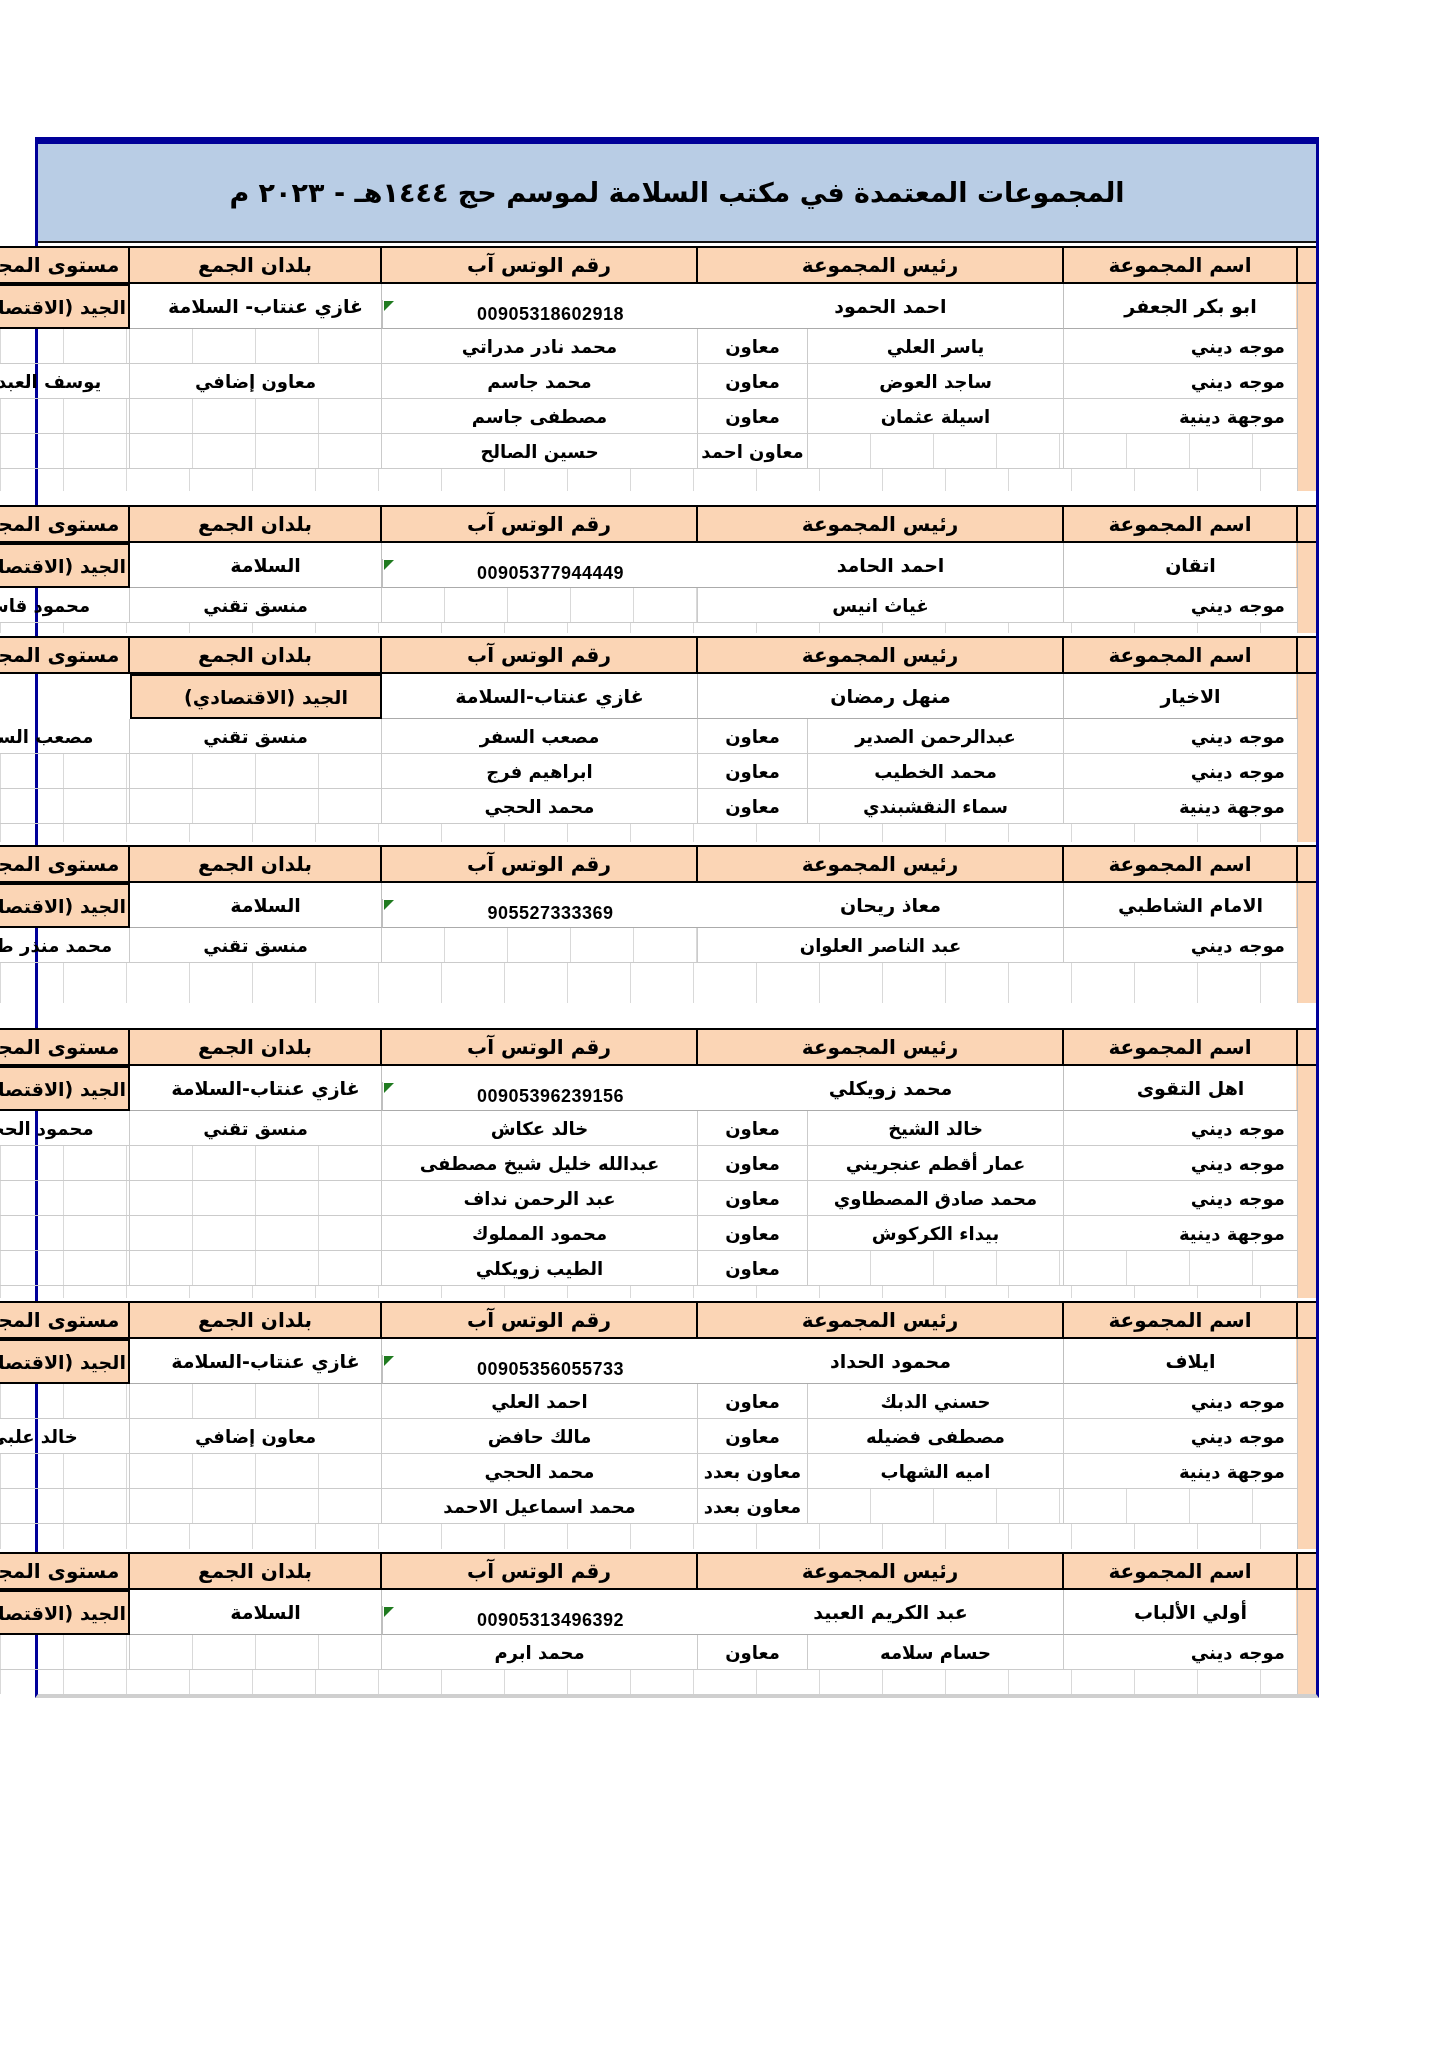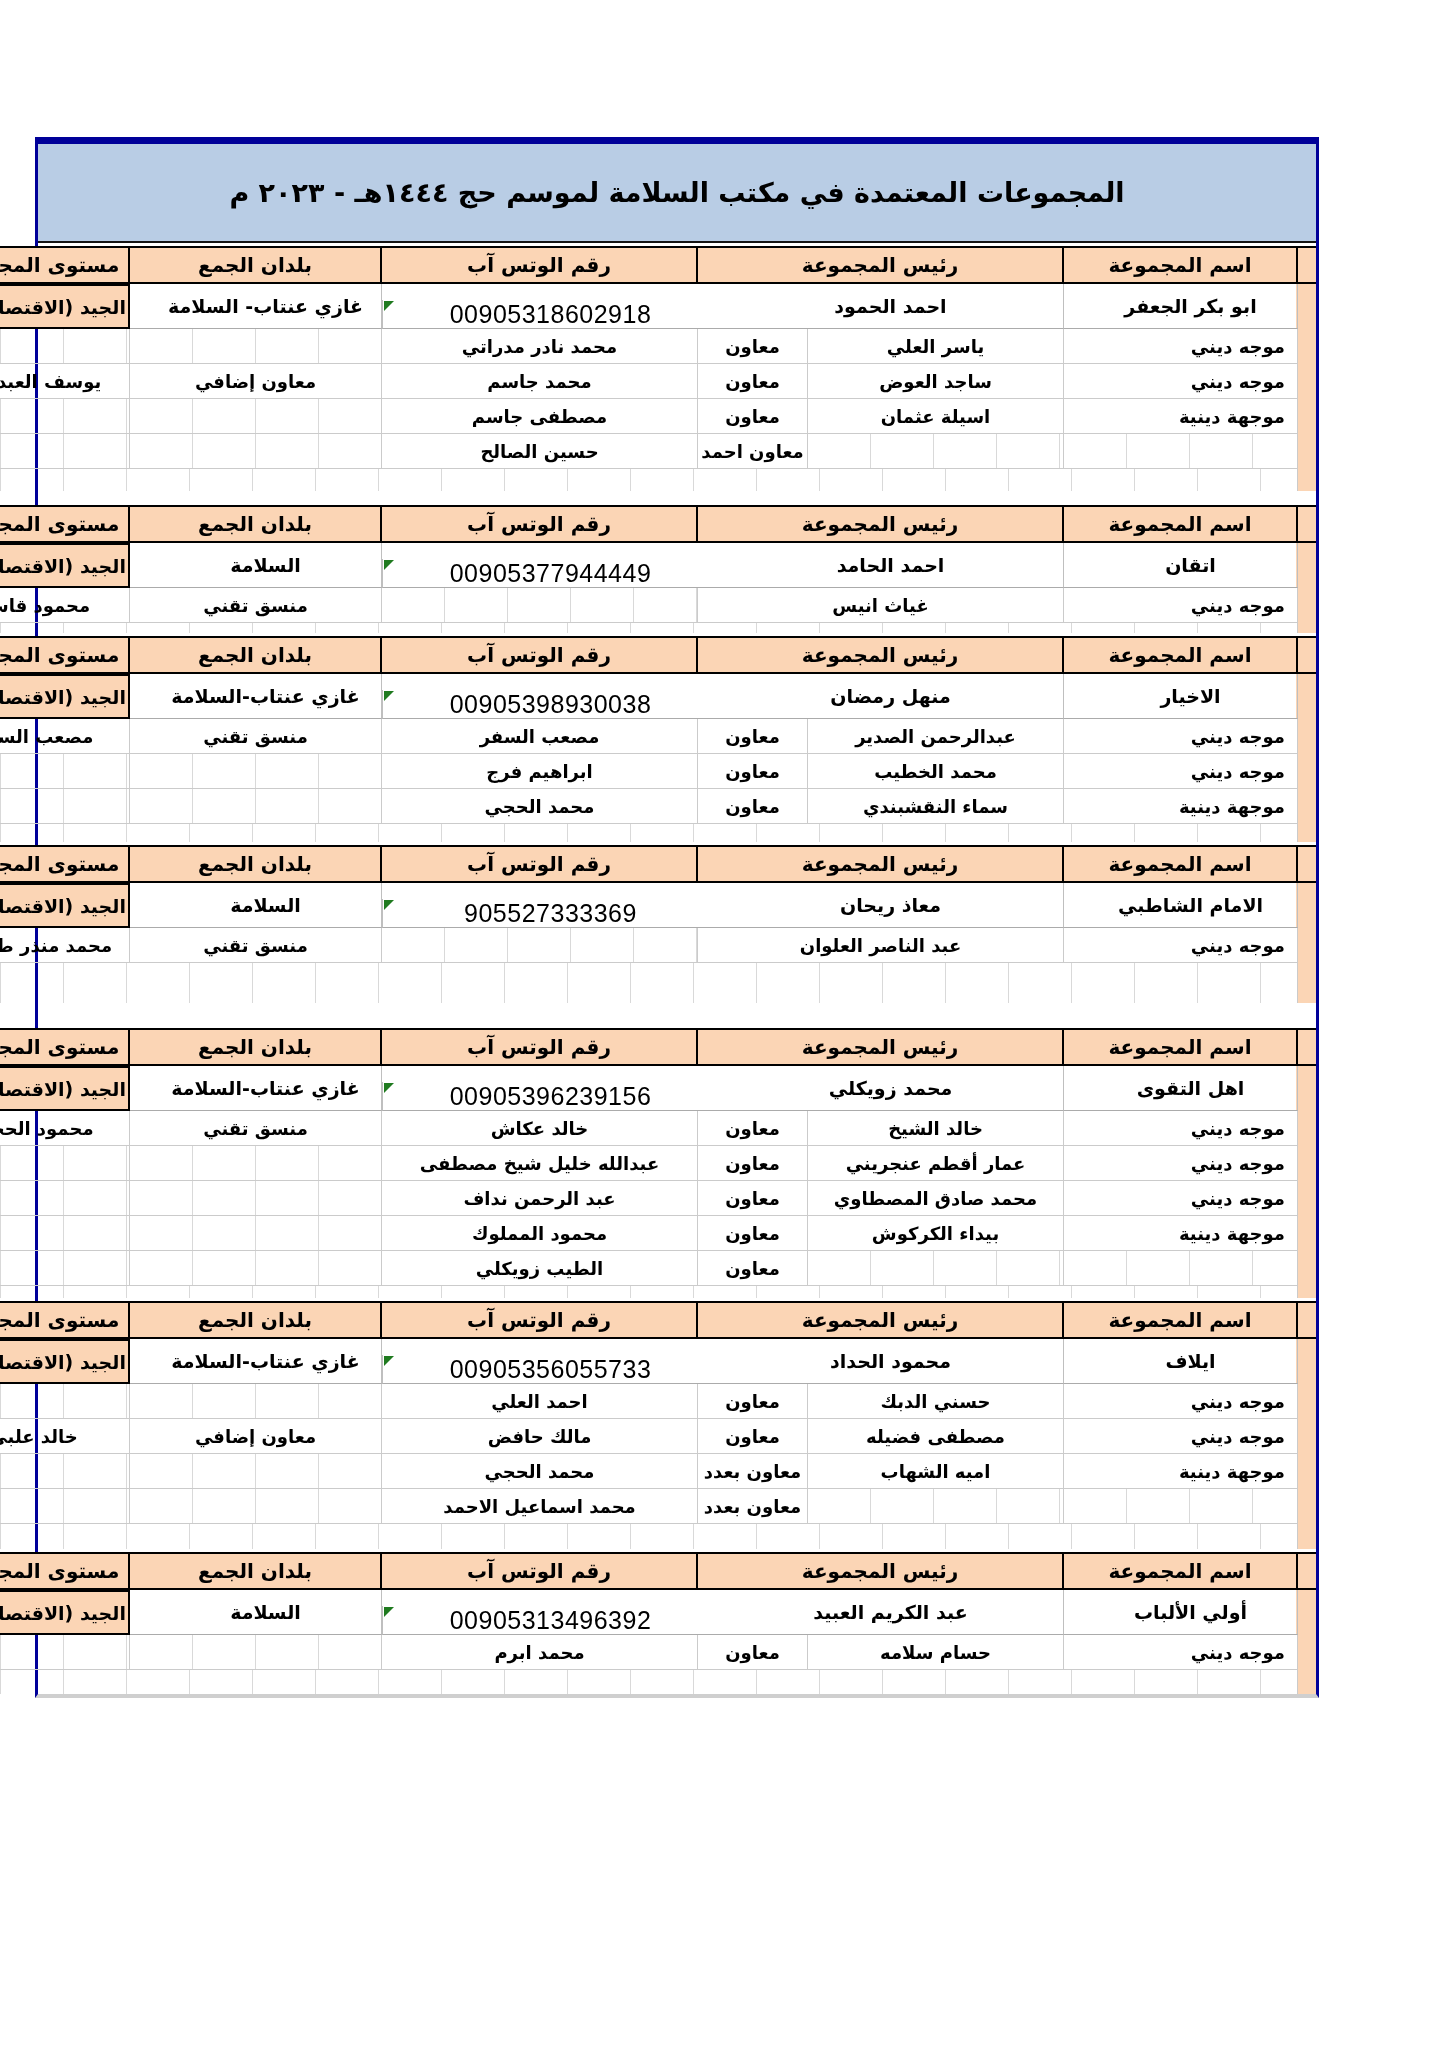--- a/index.html
+++ b/index.html
@@ -50,7 +50,7 @@
   .wa-cell {
     position: relative; direction: ltr;
     font-family: "Liberation Sans", sans-serif;
-    font-size: 25px; font-weight: 400; letter-spacing: 0.5px; margin-top: 16px;
+    font-size: 18px; font-weight: 700; letter-spacing: 0.5px; margin-top: 16px;
   }
   .wa-cell::before {
     content: ""; position: absolute; left: 1px; top: 1px;

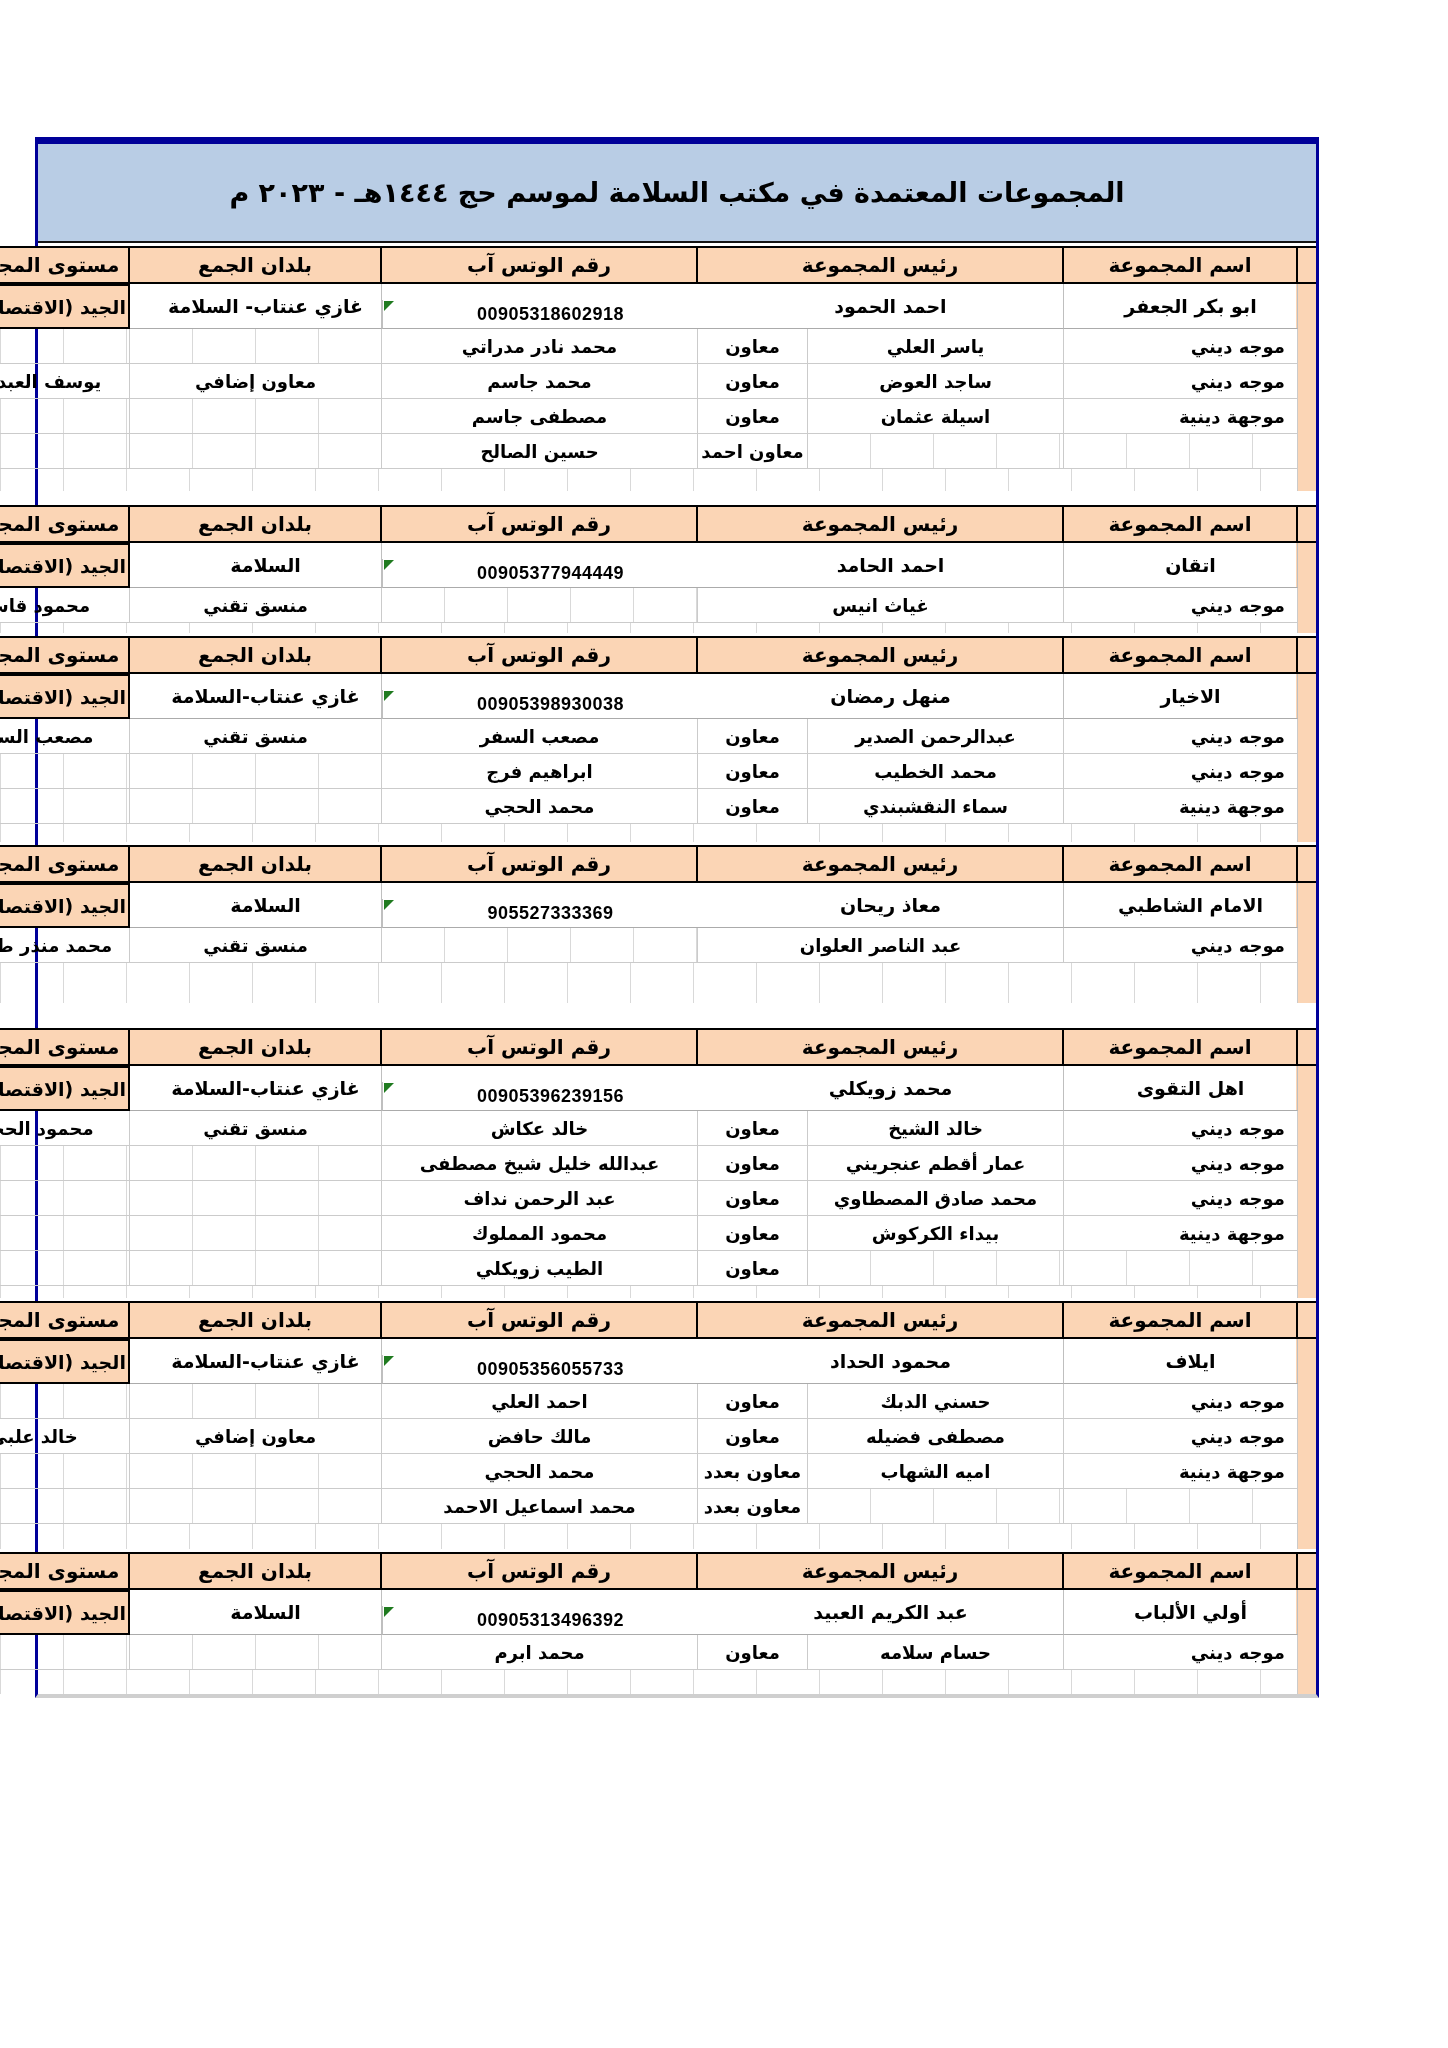--- a/index.html
+++ b/index.html
@@ -185,7 +185,6 @@
           <div class="cell strip"></div>
           <div class="cell">الاخيار</div>
           <div class="cell span2">منهل رمضان</div>
-          <div class="cell wa-cell">00905398930038</div>
           <div class="cell">غازي عنتاب-السلامة</div>
           <div class="cell level-cell">الجيد (الاقتصادي)</div>
         </div>

